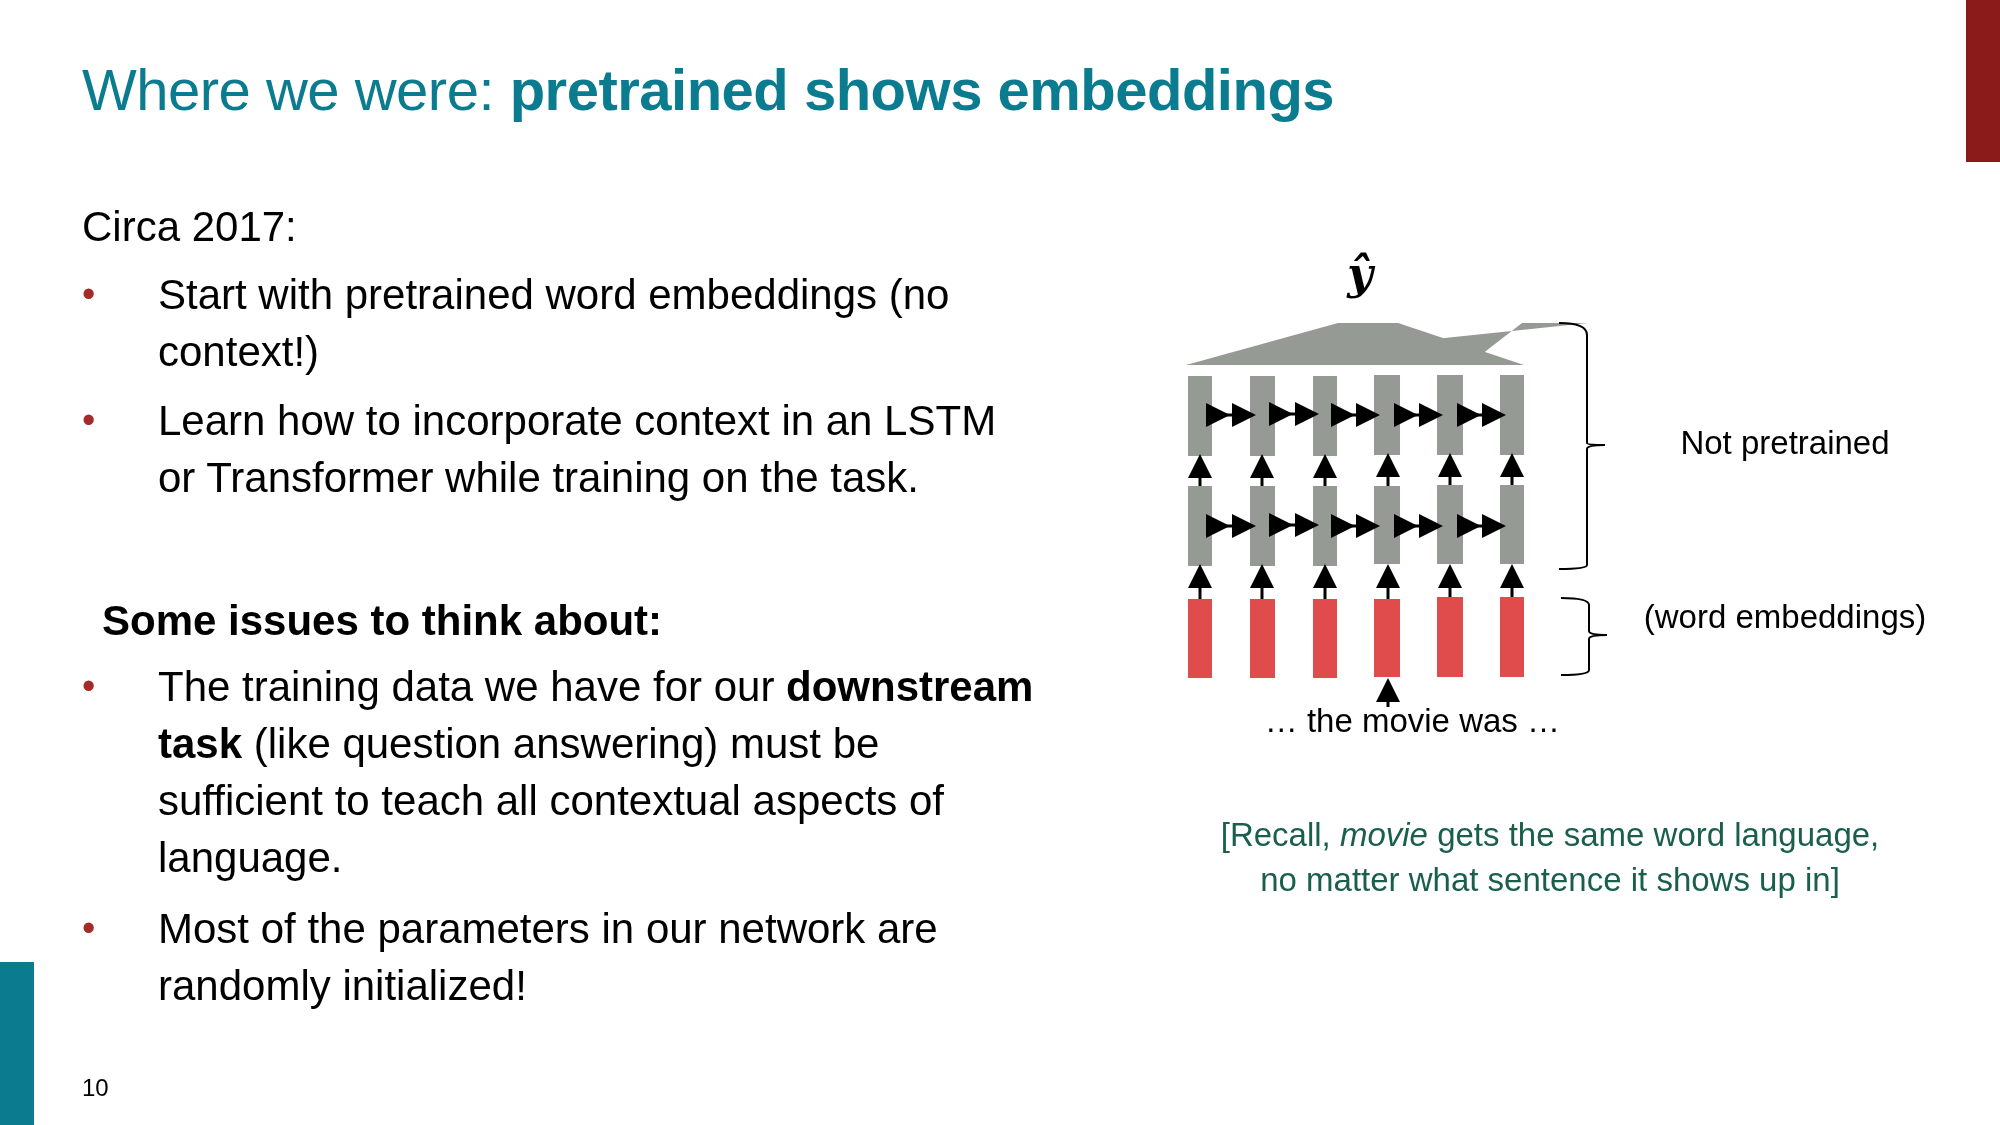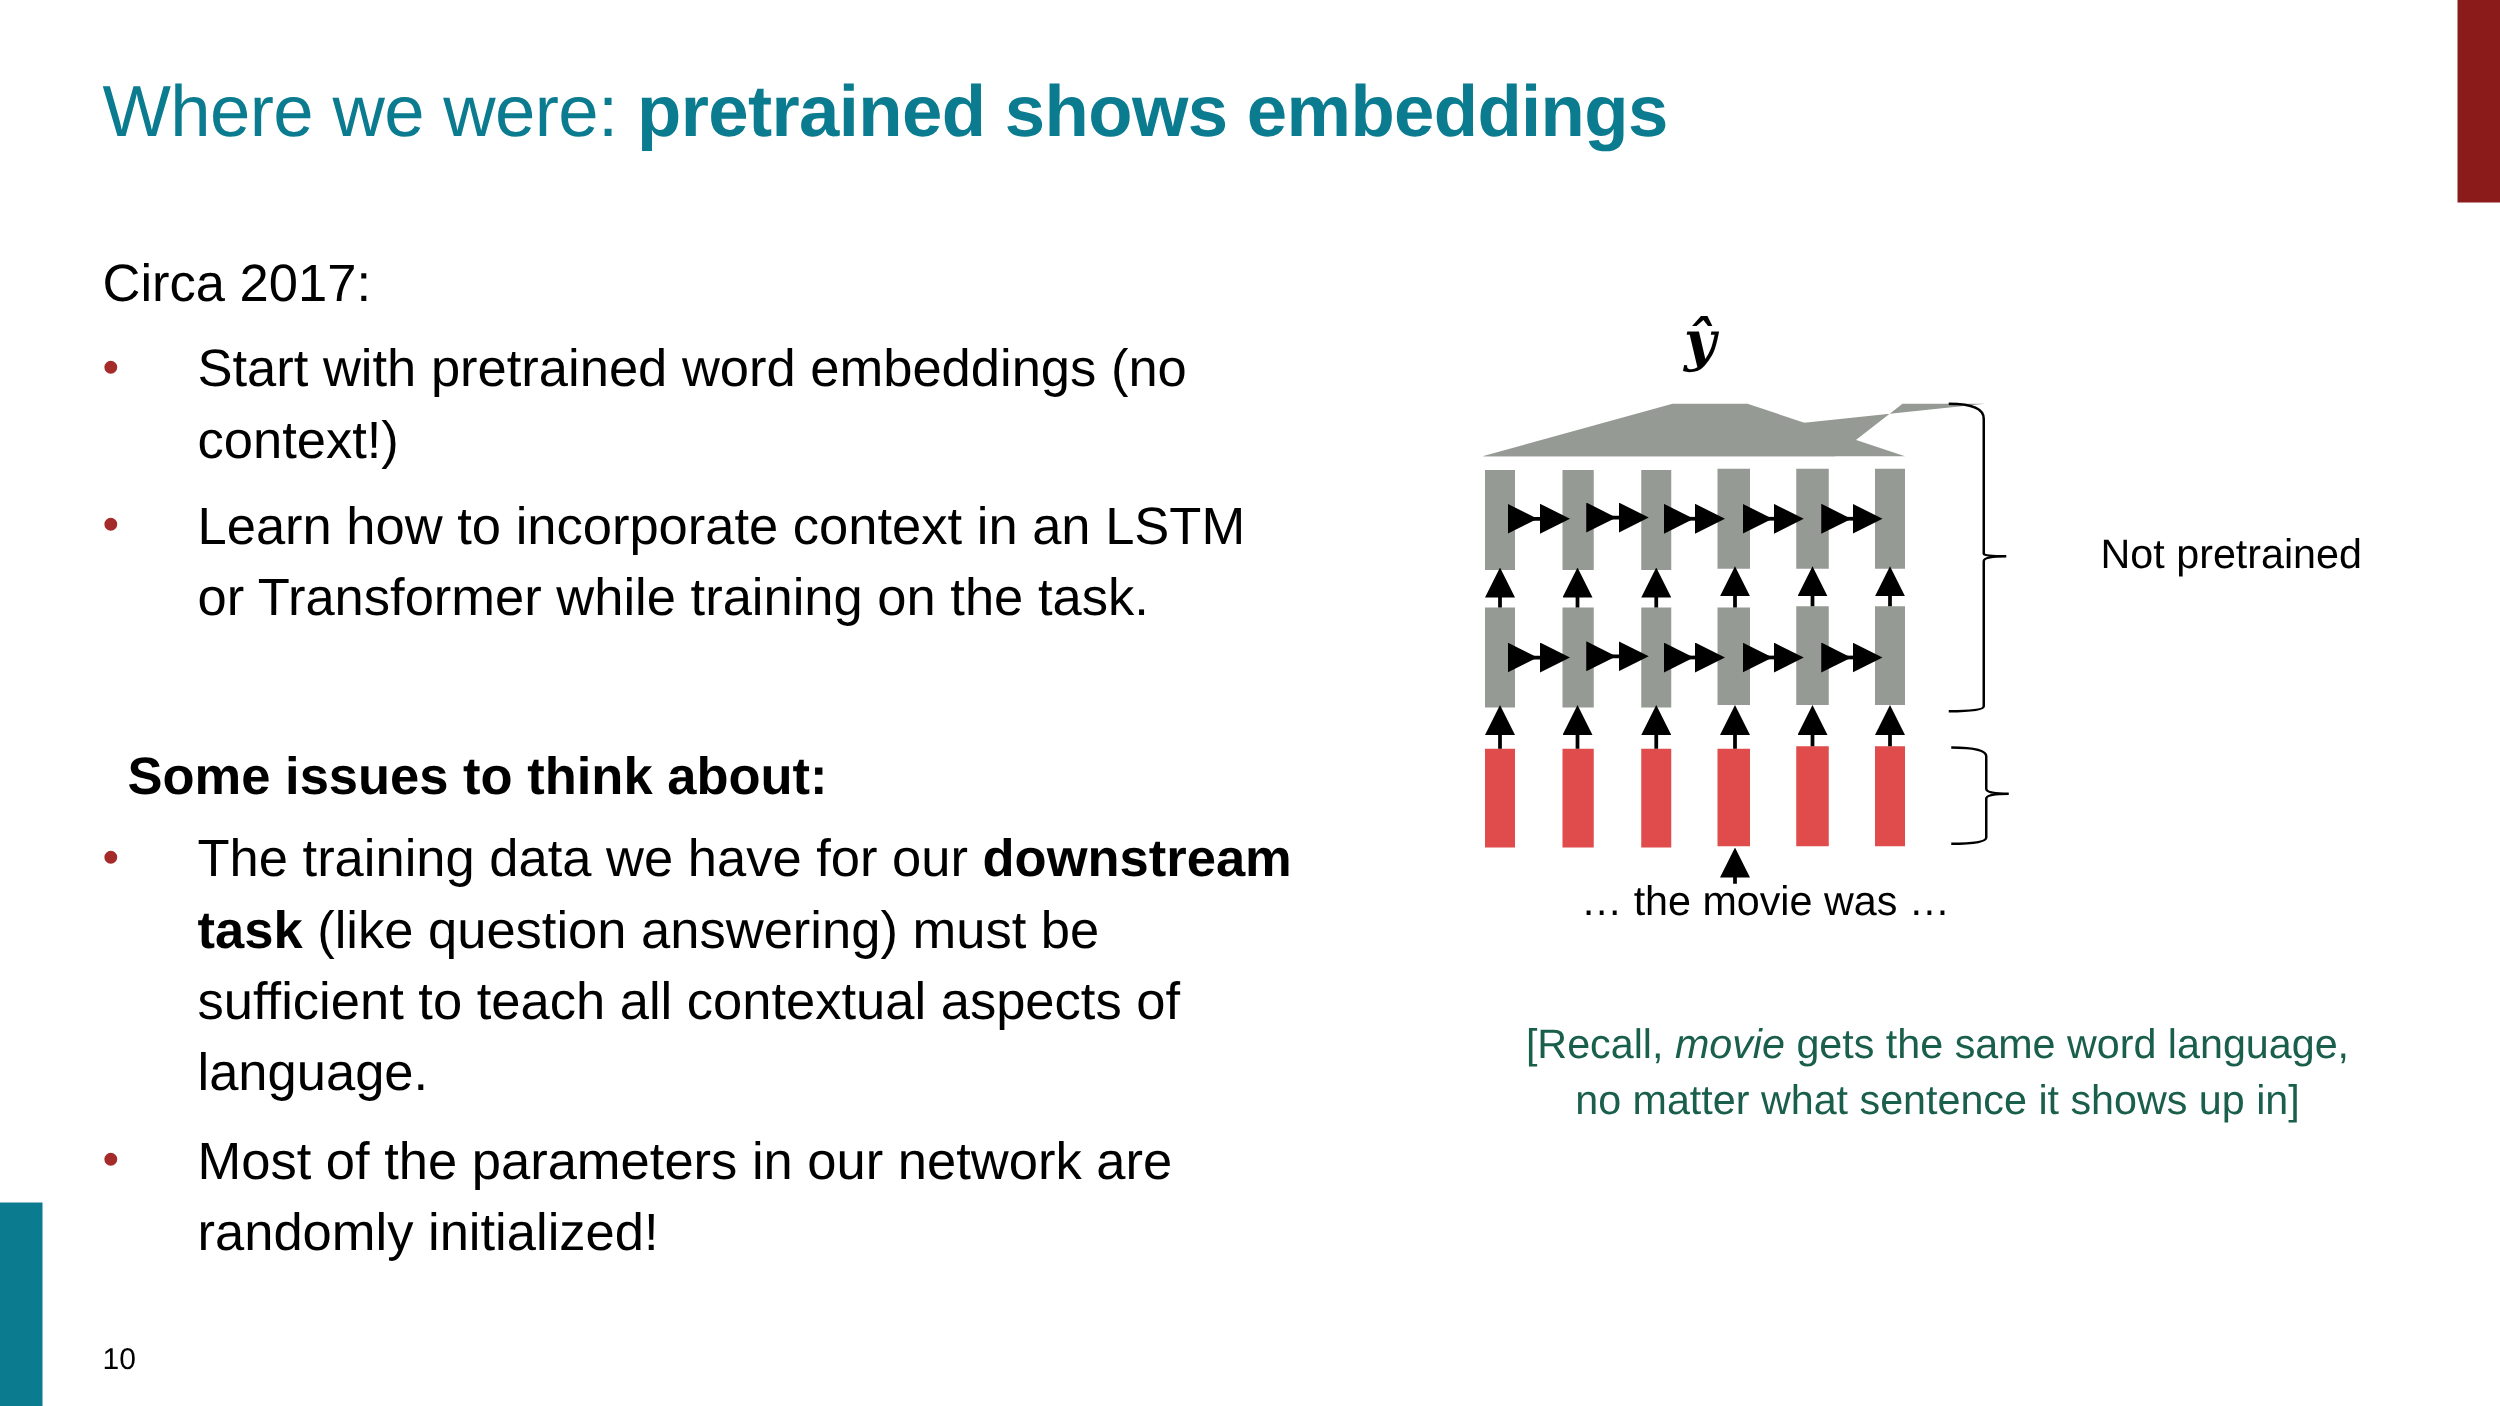--- a/index.html
+++ b/index.html
@@ -124,6 +124,7 @@
 
 <div class="abs np-label">Not pretrained</div>
 <div class="abs pt-label">
+  <div>(word embeddings)</div>
 </div>
 <div class="abs sentence">… the movie was …</div>
 

